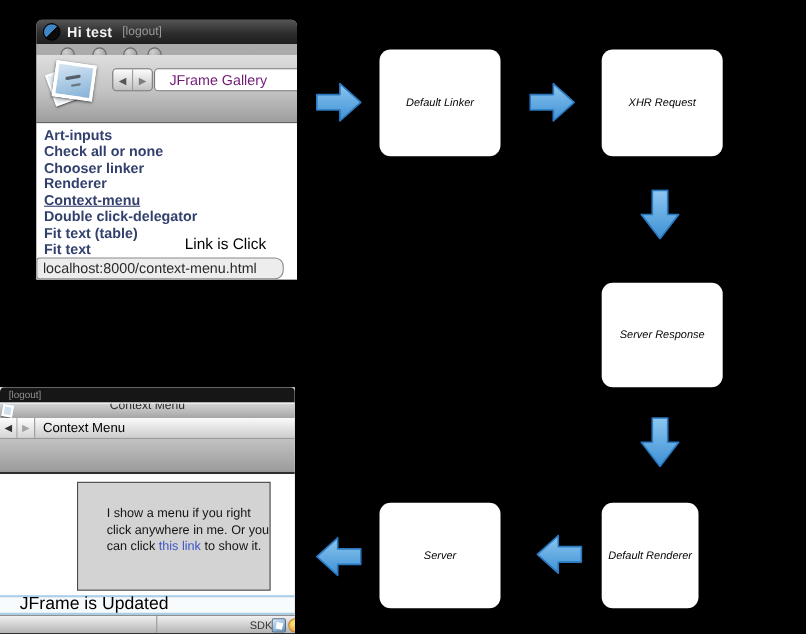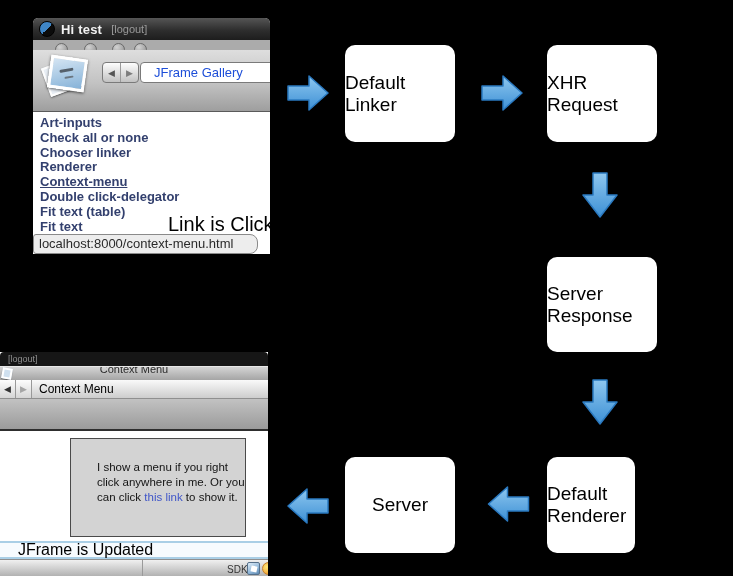--- a/index.html
+++ b/index.html
@@ -37,7 +37,7 @@
   .nav-btn.fwd { color:#7d7d7d; }
   .title-field { position:absolute; left:107px; top:12px; right:-1px; height:21px; background:#fff;
                  border:1px solid #7a7a7a; border-radius:4px 0 0 4px; line-height:19px;
-                 padding-left:13px; font-size:13px; color:#1d4ed8; }
+                 padding-left:13px; font-size:13px; color:#701a75; }
   .tw-content { position:relative; height:144px; background:#fff; overflow:hidden; }
   .link-list { padding:4px 0 0 7px; list-style:none; }
   .link-list li { font-size:13px; line-height:14.8px; color:#33406e; cursor:pointer;font-weight:bold; }

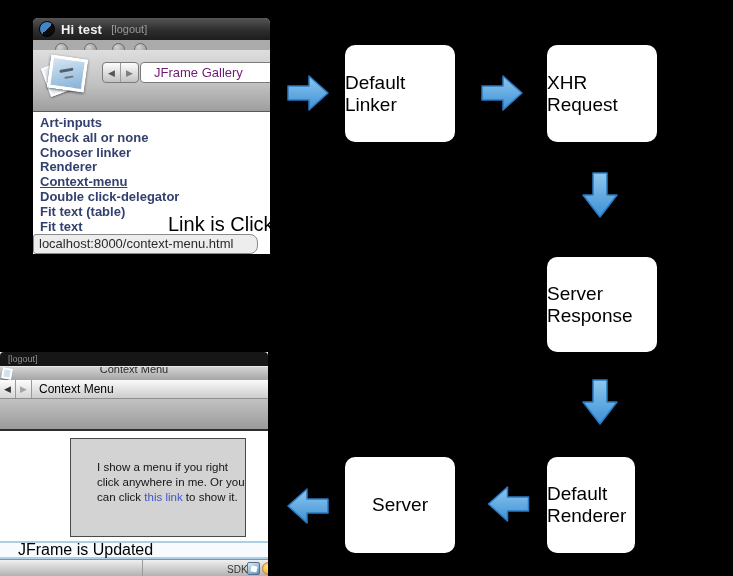--- a/index.html
+++ b/index.html
@@ -53,7 +53,7 @@
 
   
   .flow-box { position:absolute; background:#fff; border-radius:10px; display:flex; align-items:center;
-              justify-content:center; font-size:19px; color:#000; text-align:left; }
+              justify-content:center; font-size:10px; color:#000; text-align:right;font-style:italic; }
   #box-default-linker   { left:345px; top:45px;  width:110px; height:97px; }
   #box-xhr-request      { left:547px; top:45px;  width:110px; height:97px; }
   #box-server-response  { left:547px; top:257px; width:110px; height:95px; }

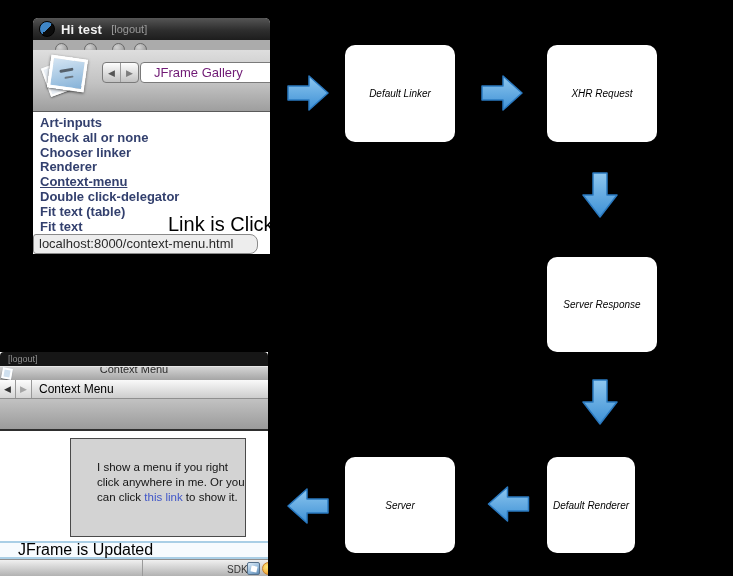--- a/index.html
+++ b/index.html
@@ -42,7 +42,7 @@
   .link-list { padding:4px 0 0 7px; list-style:none; }
   .link-list li { font-size:13px; line-height:14.8px; color:#33406e; cursor:pointer;font-weight:bold; }
   .link-list li.underlined span { text-decoration:underline; }
-  .annotation { position:absolute; left:135px; top:101px; font-size:20px; color:#000; white-space:nowrap; }
+  .annotation { position:absolute; left:135px; top:101px; font-size:14px; color:#000; white-space:nowrap; }
   .tw-scrollbar { height:16px; background:linear-gradient(#f0f0f0,#c6c6c6); border-top:1px solid #6b6b6b; border-bottom:1px solid #8a8a8a; }
   .tw-bluestrip { position:relative; height:20px; background:#cfe4f2; }
   .white-tab { position:absolute; left:69px; right:0; top:8px; bottom:0; background:#f6f6f6;

